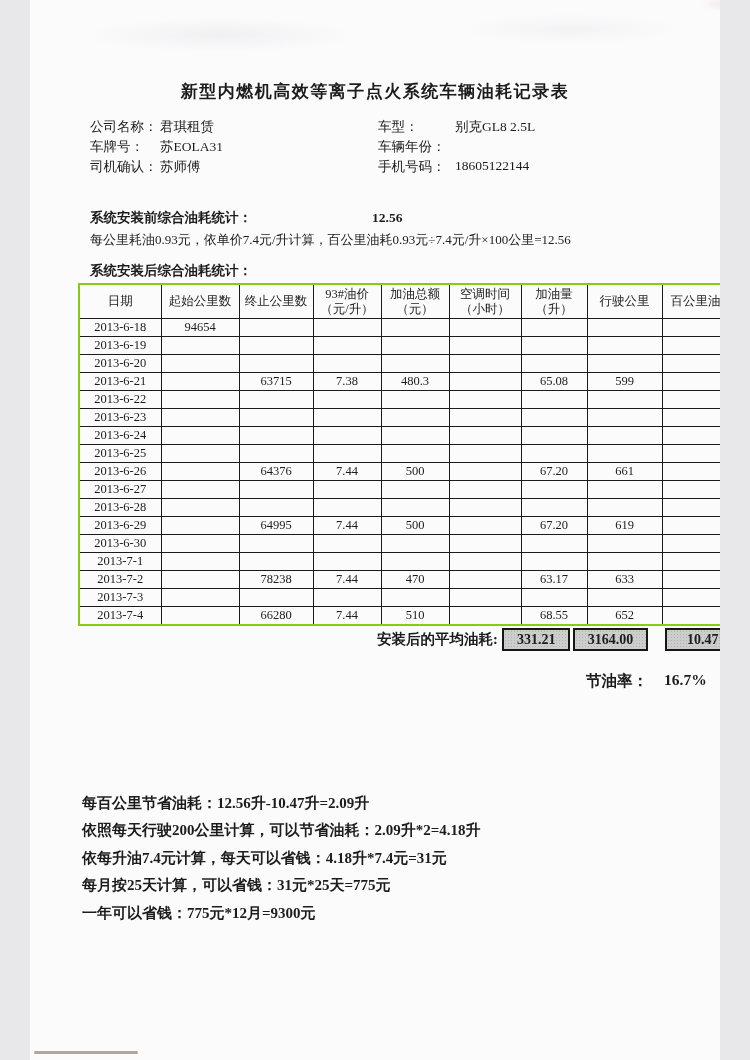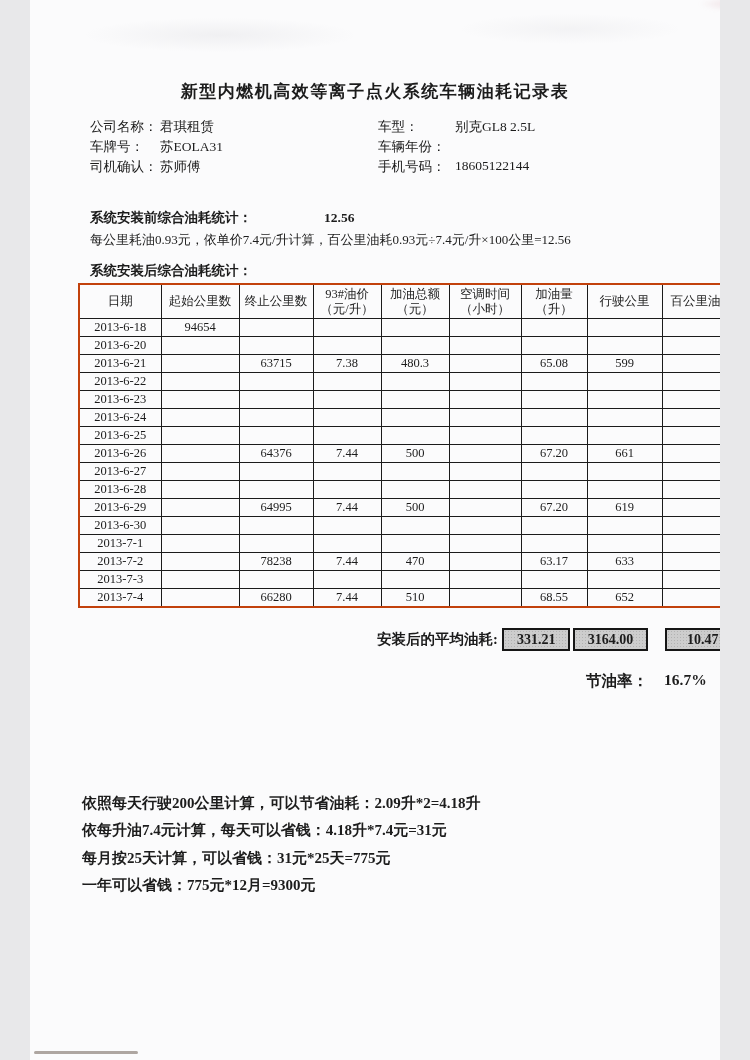--- a/index.html
+++ b/index.html
@@ -29,7 +29,7 @@
 
   
   .prestats { position:absolute; left:60px; top:209px; font-size:13.5px; font-weight:bold; white-space:nowrap; }
-  .prestats .stat-value { margin-left:72px; }
+  .prestats .stat-value { margin-left:120px; }
   .prestats-detail { position:absolute; left:60px; top:231px; font-size:13px; white-space:nowrap; }
   .poststats { position:absolute; left:60px; top:262px; font-size:13.5px; font-weight:bold; white-space:nowrap; }
 

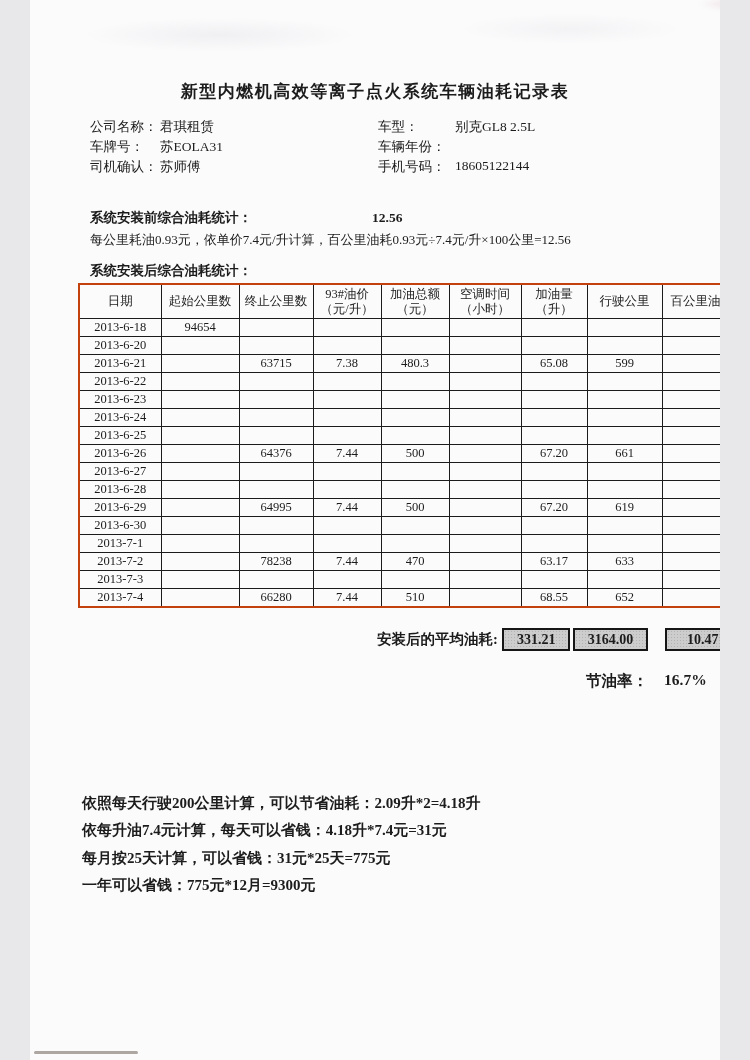--- a/index.html
+++ b/index.html
@@ -37,7 +37,7 @@
   table.fuel {
     position:absolute; left:48px; top:283px; width:663px;
     border-collapse:collapse; table-layout:fixed;
-    border:2px solid #c2410c;
+    border:2px solid #84cc16;
   }
   table.fuel th {
     border:1px solid #1b1b1b; height:33px; padding:0 1px;

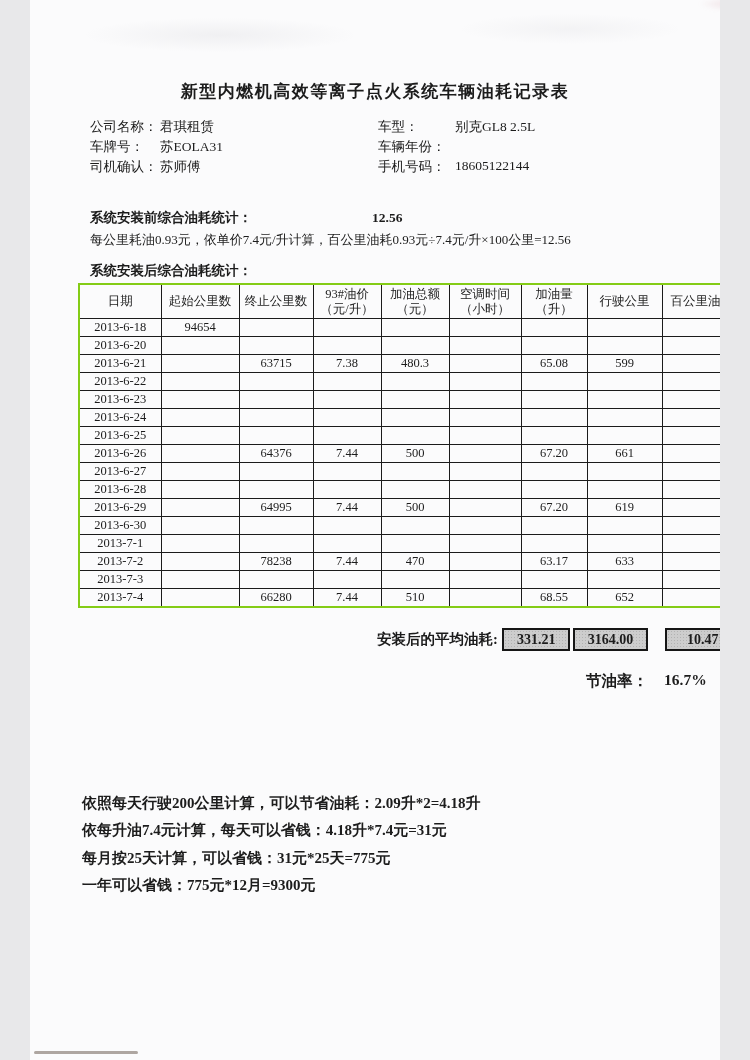--- a/index.html
+++ b/index.html
@@ -173,6 +173,17 @@
           <td></td>
         </tr>
         <tr>
+          <td>2013-6-19</td>
+          <td></td>
+          <td></td>
+          <td></td>
+          <td></td>
+          <td></td>
+          <td></td>
+          <td></td>
+          <td></td>
+        </tr>
+        <tr>
           <td>2013-6-20</td>
           <td></td>
           <td></td>

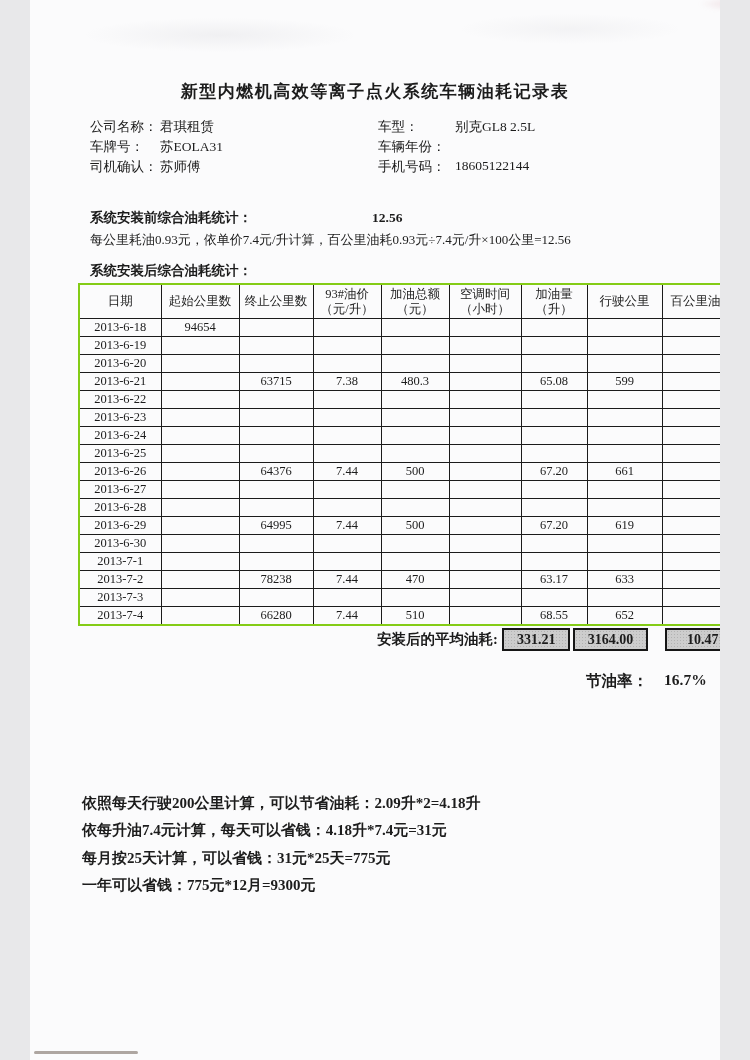--- a/index.html
+++ b/index.html
@@ -365,6 +365,7 @@
 
 
   <div class="calcs">
+      <div>每百公里节省油耗：12.56升-10.47升=2.09升</div>
       <div>依照每天行驶200公里计算，可以节省油耗：2.09升*2=4.18升</div>
       <div>依每升油7.4元计算，每天可以省钱：4.18升*7.4元=31元</div>
       <div>每月按25天计算，可以省钱：31元*25天=775元</div>

